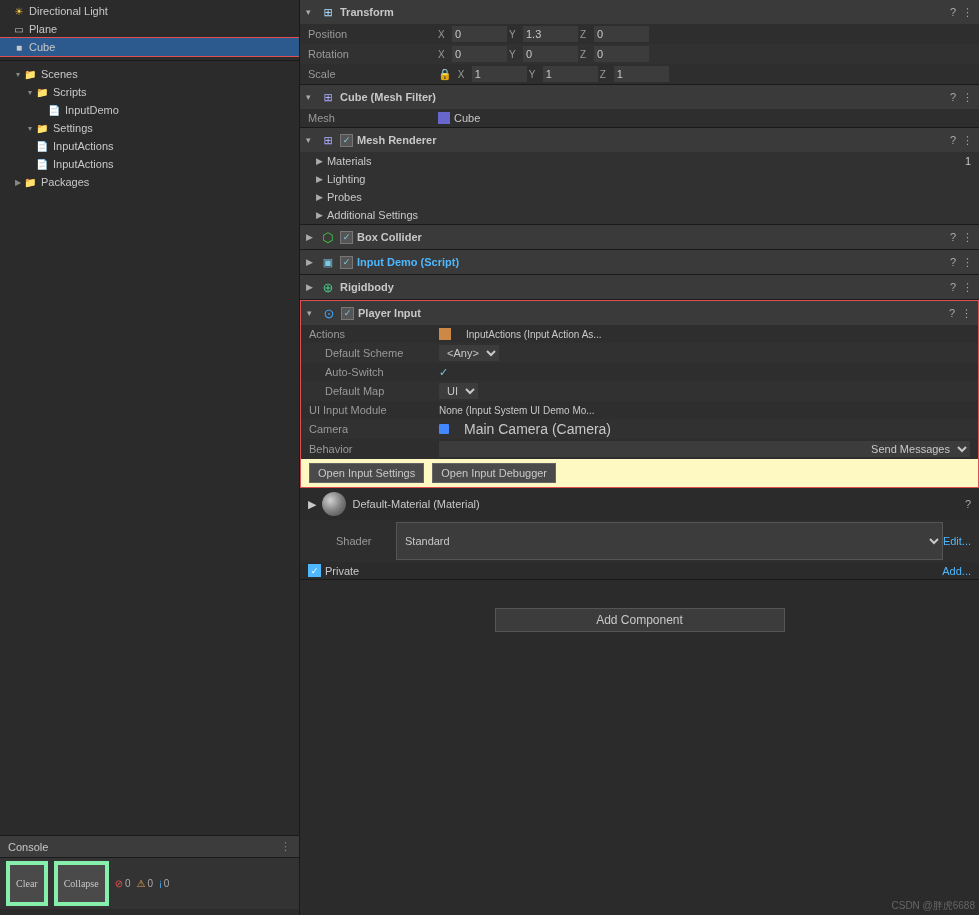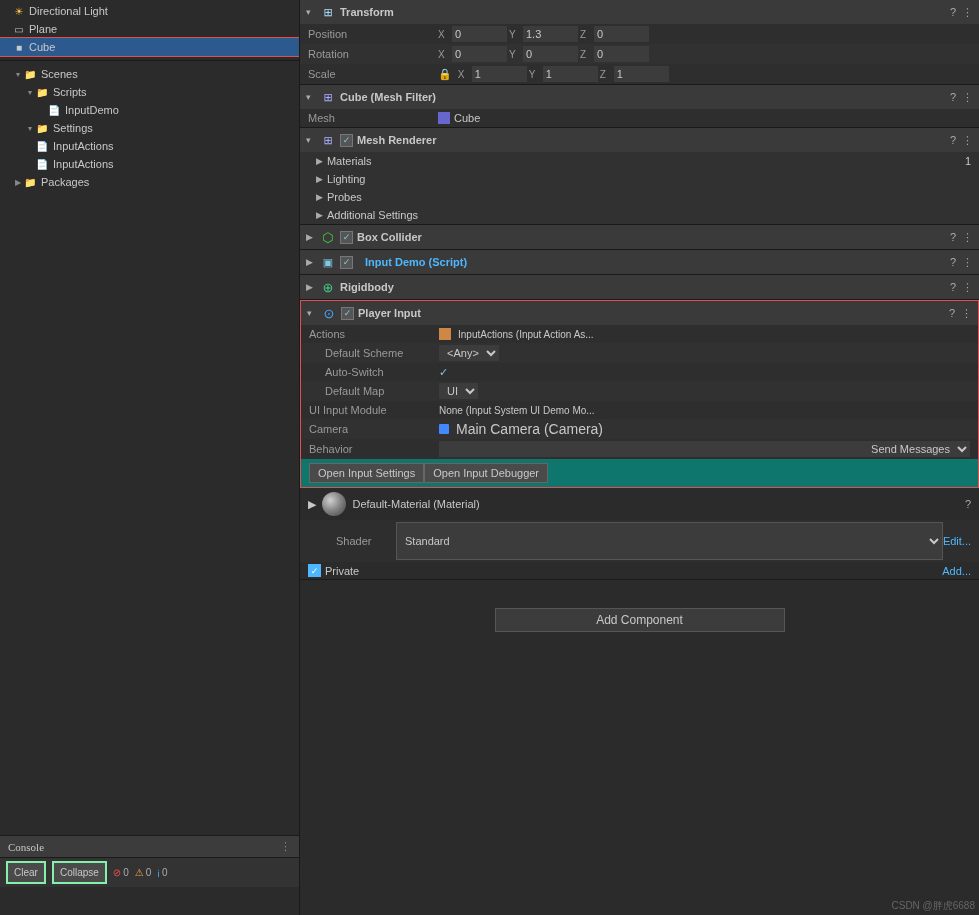--- a/index.html
+++ b/index.html
@@ -142,7 +142,6 @@
 
     .component-title.blue {
       color: #4db8ff;
-      margin-left: 8px;
     }
 
     .component-actions {

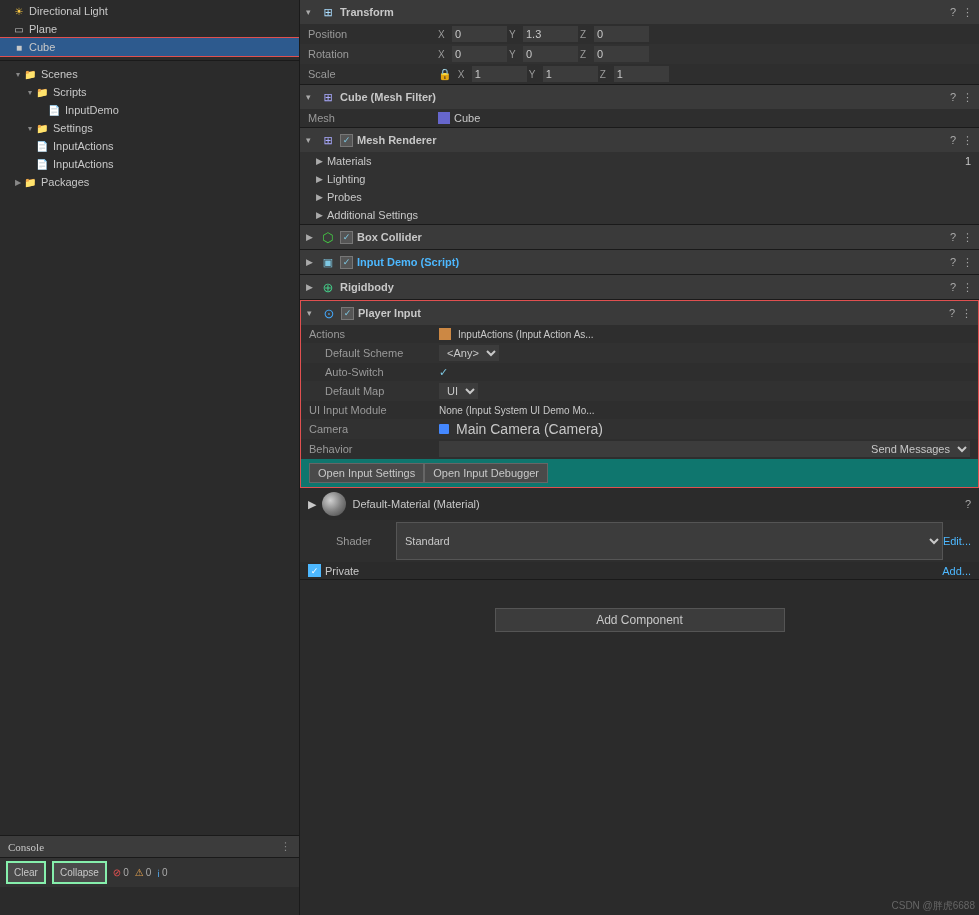--- a/index.html
+++ b/index.html
@@ -177,7 +177,7 @@
       flex: 1;
       display: flex;
       align-items: center;
-      gap: 4px;
+      gap: 12px;
     }
 
     .vec3-field {

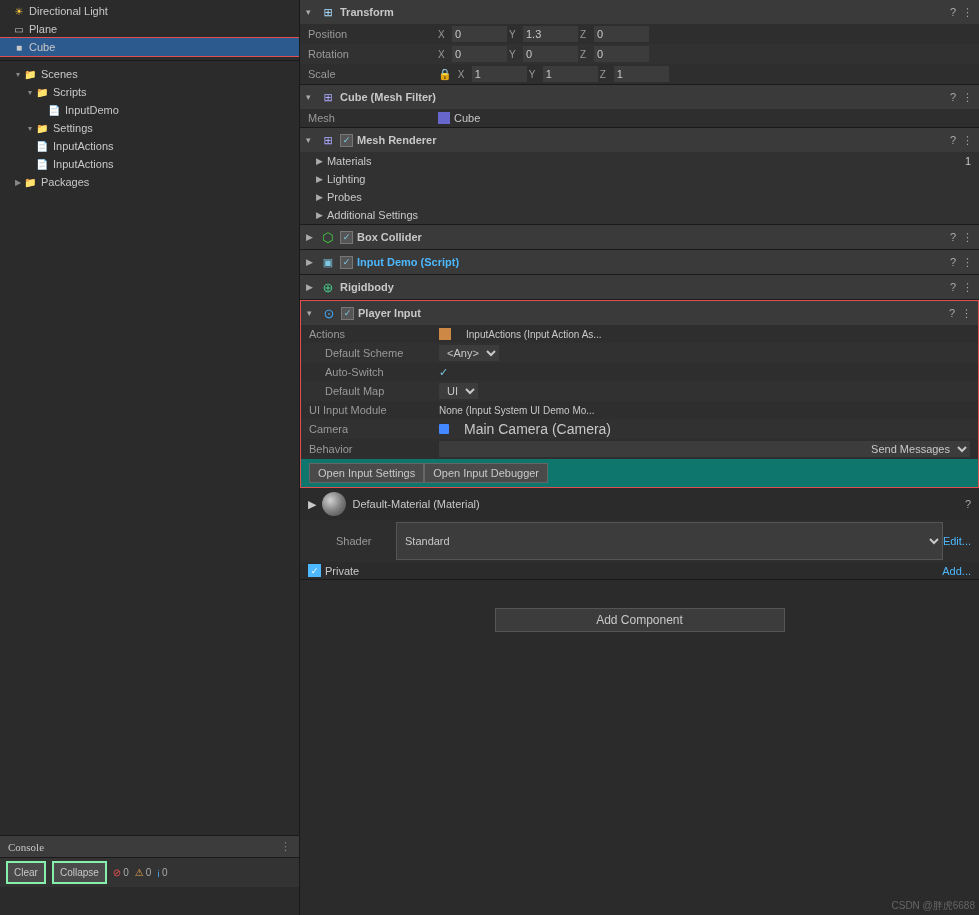--- a/index.html
+++ b/index.html
@@ -286,9 +286,9 @@
 
     .buttons-row {
       display: flex;
-      gap: 0;
+      gap: 8px;
       padding: 4px 8px;
-      background: #0f766e;
+      background: #fef9c3;
     }
 
     

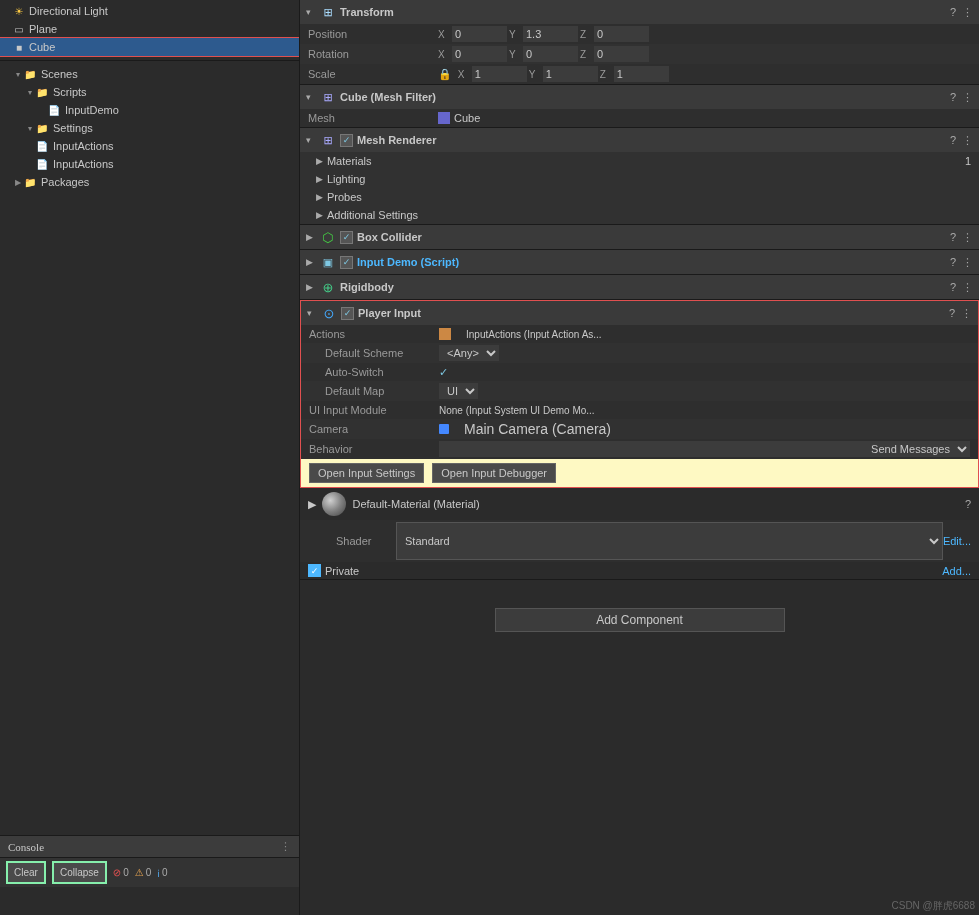--- a/index.html
+++ b/index.html
@@ -404,7 +404,6 @@
       gap: 4px;
       min-height: 22px;
       border-bottom: 1px solid #1a1a1a;
-      font-family: Liberation Serif, serif;
     }
 
     .console-toolbar {

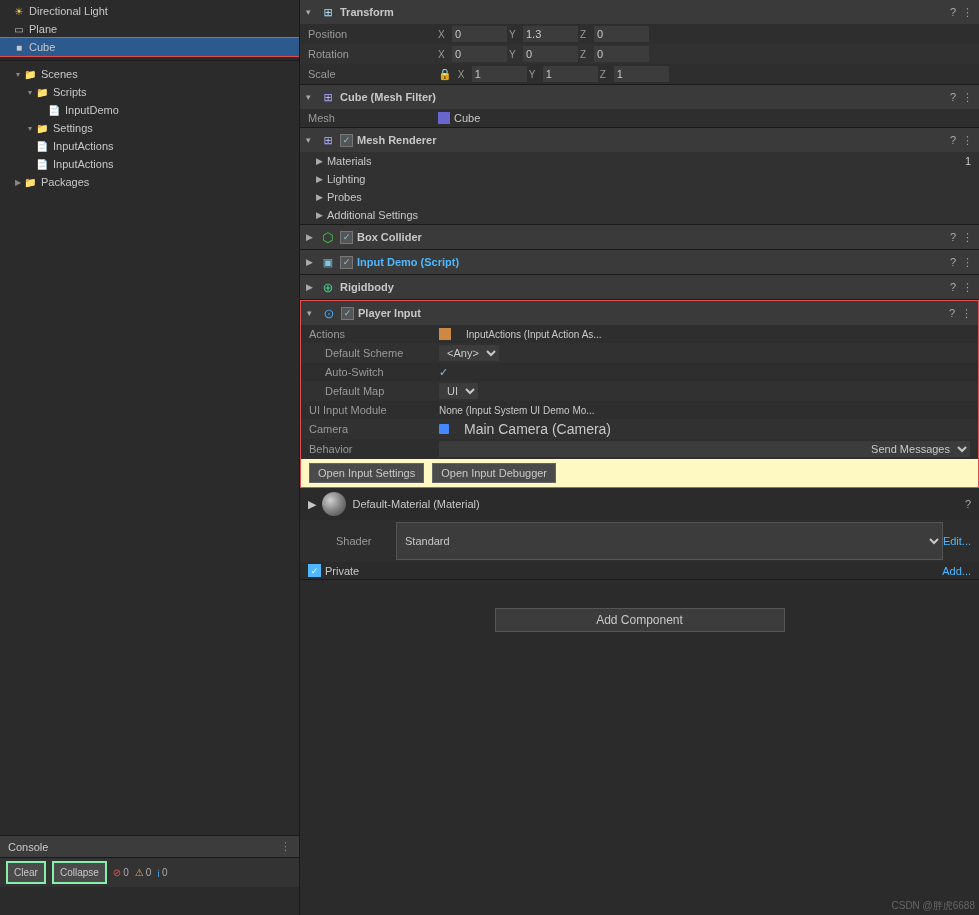--- a/index.html
+++ b/index.html
@@ -416,11 +416,12 @@
 
     .console-btn {
       background: #4a4a4a;
-      border: 2px solid #86efac;
-      color: #c8c8c8;
-      padding: 4px 6px;
+      border: 4px solid #86efac;
+      color: #c8c8c8;
+      padding: 13px 6px;
       font-size: 10px;
       cursor: pointer;
+      font-family: Liberation Serif, serif;
     }
 
     .console-count {

